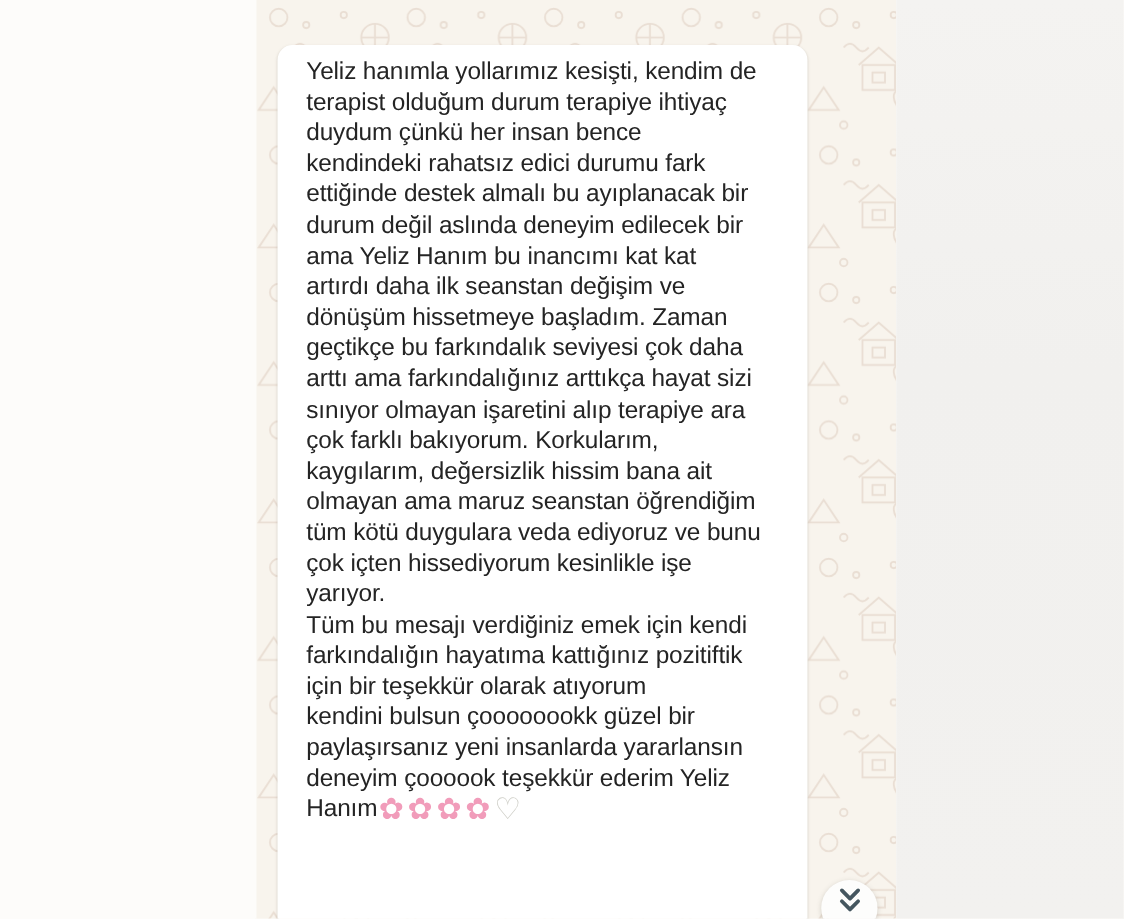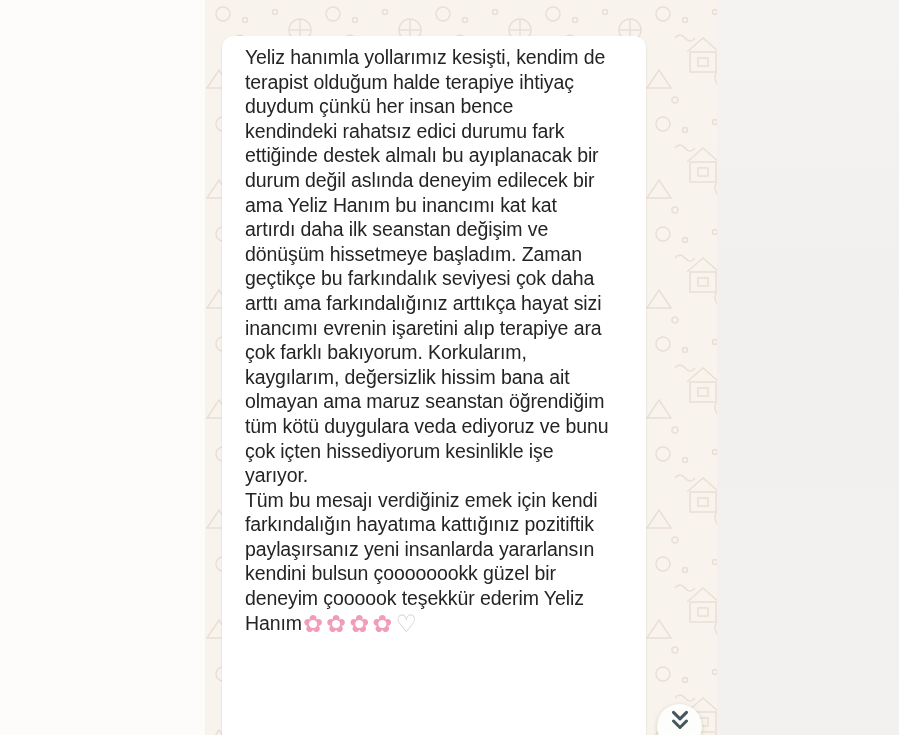--- a/index.html
+++ b/index.html
@@ -90,7 +90,7 @@
 <div class="bubble">
   <div class="msg-text">
       <div class="msg-line"><span>Yeliz hanımla yollarımız kesişti, kendim de</span></div>
-      <div class="msg-line"><span>terapist olduğum halde terapiye ihtiyaç</span></div>
+      <div class="msg-line"><span>terapist olduğum durum terapiye ihtiyaç</span></div>
       <div class="msg-line"><span>duydum çünkü her insan bence</span></div>
       <div class="msg-line"><span>kendindeki rahatsız edici durumu fark</span></div>
       <div class="msg-line"><span>ettiğinde destek almalı bu ayıplanacak bir</span></div>

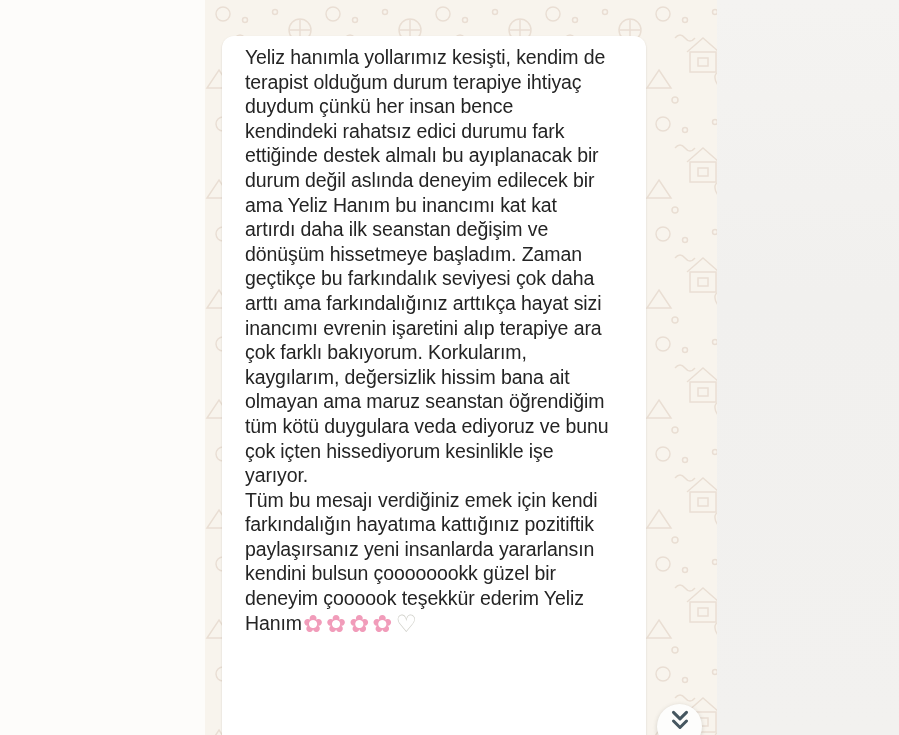--- a/index.html
+++ b/index.html
@@ -100,7 +100,7 @@
       <div class="msg-line"><span>dönüşüm hissetmeye başladım. Zaman</span></div>
       <div class="msg-line"><span>geçtikçe bu farkındalık seviyesi çok daha</span></div>
       <div class="msg-line"><span>arttı ama farkındalığınız arttıkça hayat sizi</span></div>
-      <div class="msg-line"><span>inancımı evrenin işaretini alıp terapiye ara</span></div>
+      <div class="msg-line"><span>sınıyor olmayan işaretini alıp terapiye ara</span></div>
       <div class="msg-line"><span>çok farklı bakıyorum. Korkularım,</span></div>
       <div class="msg-line"><span>kaygılarım, değersizlik hissim bana ait</span></div>
       <div class="msg-line"><span>olmayan ama maruz seanstan öğrendiğim</span></div>

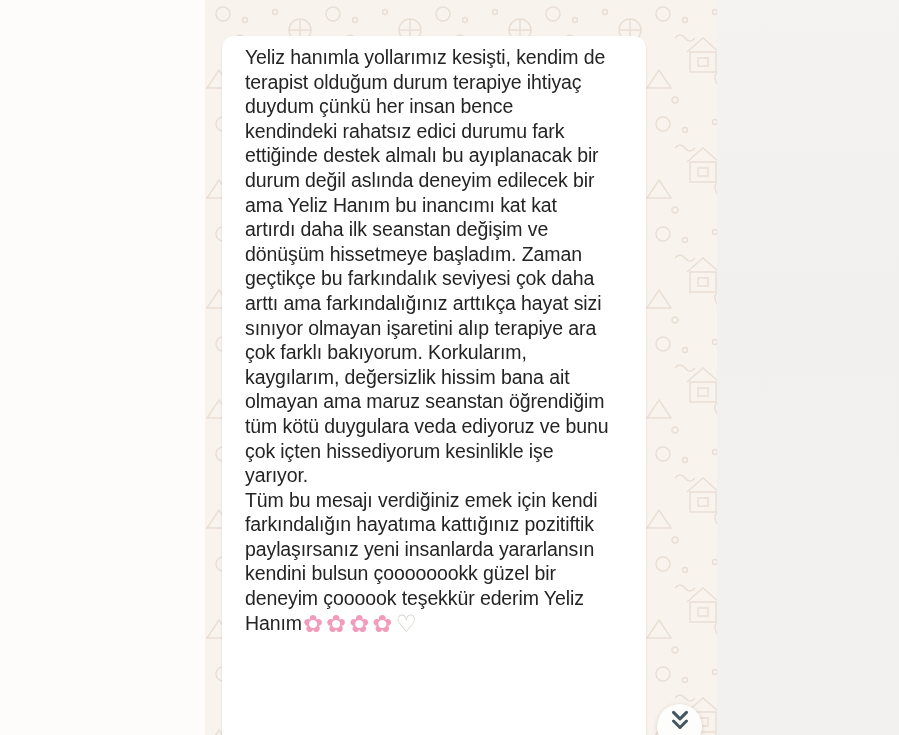--- a/index.html
+++ b/index.html
@@ -109,6 +109,7 @@
       <div class="msg-line"><span>yarıyor.</span></div>
       <div class="msg-line"><span>Tüm bu mesajı verdiğiniz emek için kendi</span></div>
       <div class="msg-line"><span>farkındalığın hayatıma kattığınız pozitiftik</span></div>
+      <div class="msg-line"><span>için bir teşekkür olarak atıyorum</span></div>
       <div class="msg-line"><span>paylaşırsanız yeni insanlarda yararlansın</span></div>
       <div class="msg-line"><span>kendini bulsun çoooooookk güzel bir</span></div>
       <div class="msg-line"><span>deneyim çoooook teşekkür ederim Yeliz</span></div>

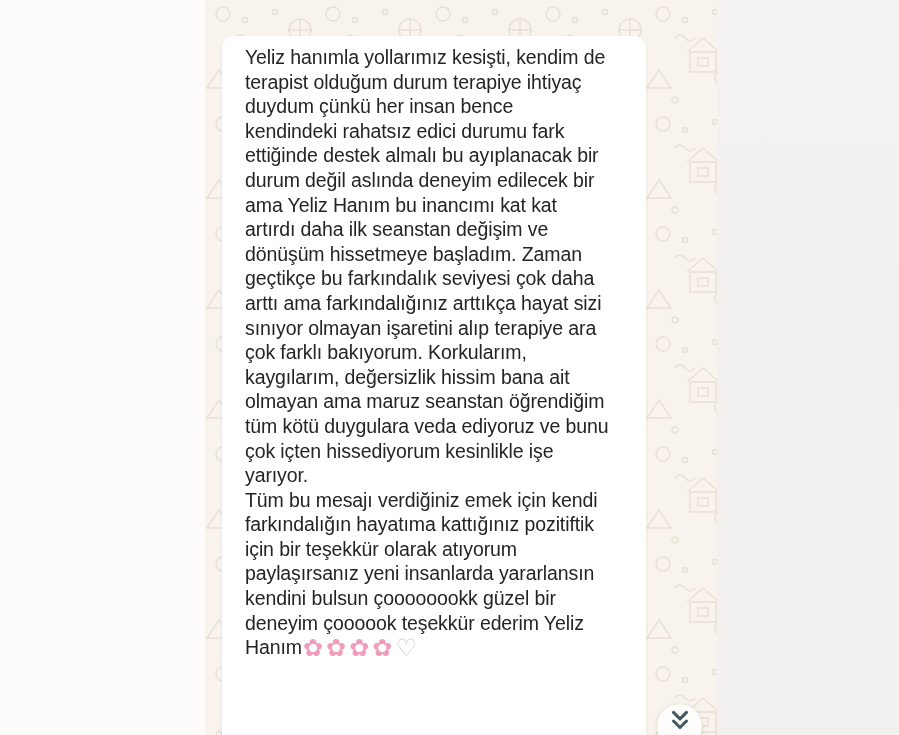--- a/index.html
+++ b/index.html
@@ -110,8 +110,8 @@
       <div class="msg-line"><span>Tüm bu mesajı verdiğiniz emek için kendi</span></div>
       <div class="msg-line"><span>farkındalığın hayatıma kattığınız pozitiftik</span></div>
       <div class="msg-line"><span>için bir teşekkür olarak atıyorum</span></div>
+      <div class="msg-line"><span>kendini bulsun çoooooookk güzel bir</span></div>
       <div class="msg-line"><span>paylaşırsanız yeni insanlarda yararlansın</span></div>
-      <div class="msg-line"><span>kendini bulsun çoooooookk güzel bir</span></div>
       <div class="msg-line"><span>deneyim çoooook teşekkür ederim Yeliz</span></div>
       <div class="msg-line"><span>Hanım</span><span class="emoji" style="color: rgb(241, 156, 186);">✿</span><span class="emoji" style="color: rgb(241, 156, 186);">✿</span><span class="emoji" style="color: rgb(241, 156, 186);">✿</span><span class="emoji" style="color: rgb(241, 156, 186);">✿</span><span class="emoji" style="color: rgb(207, 207, 200);">♡</span></div>
     </div>

